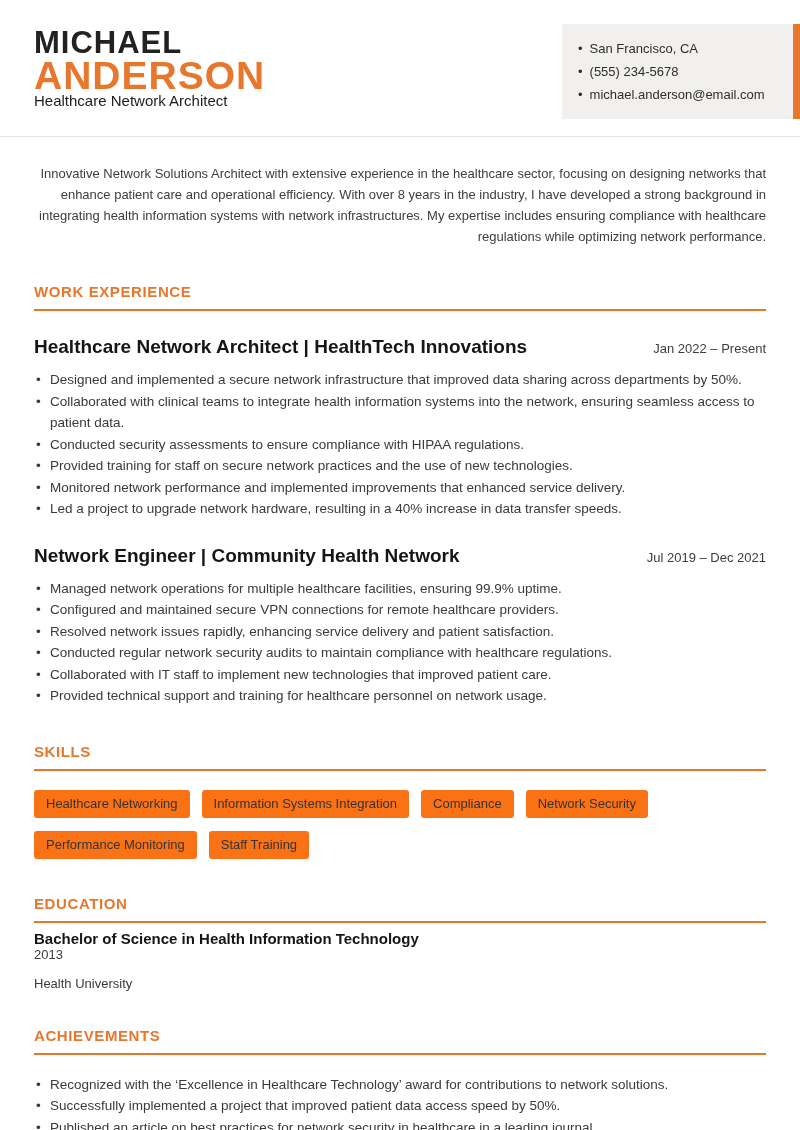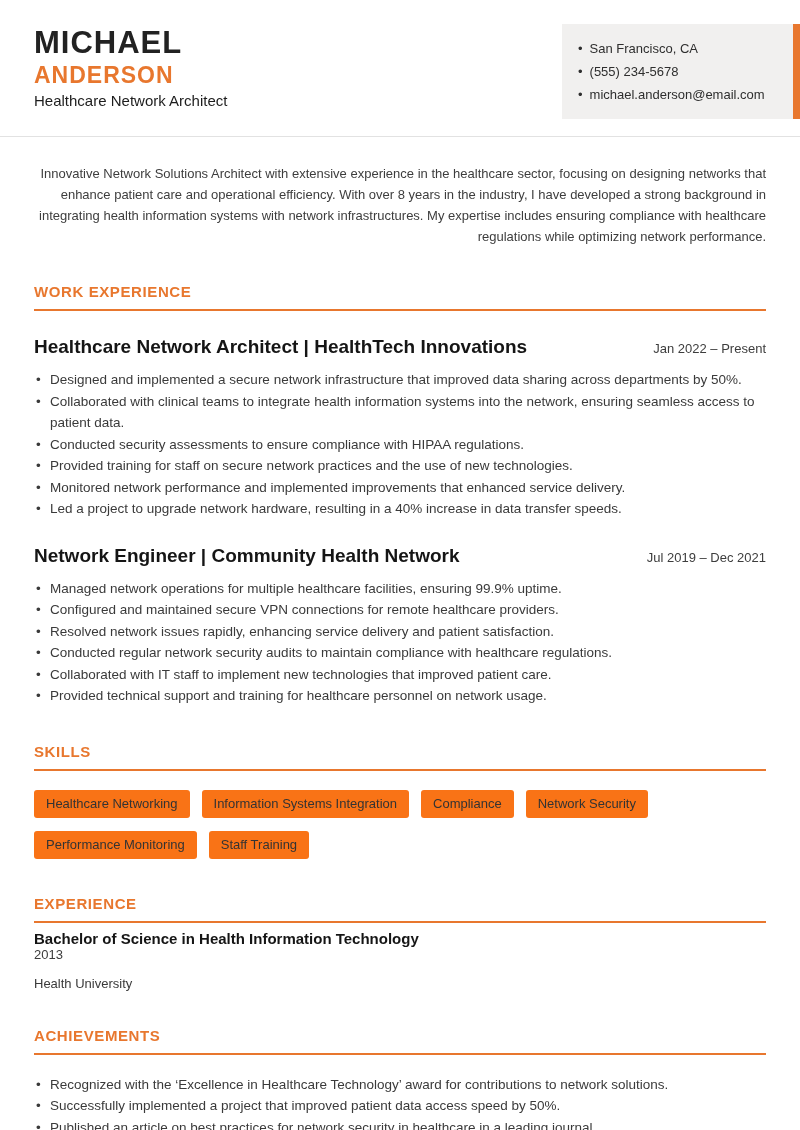--- a/index.html
+++ b/index.html
@@ -21,7 +21,7 @@
     letter-spacing: 1px; line-height: 33px;
   }
   .name-last {
-    font-size: 23px; font-weight: bold; color: #E8772E;
+    font-size: 39px; font-weight: bold; color: #E8772E;
     letter-spacing: 1px; line-height: 33px;
   }
   .job-title { margin-top: 0; font-size: 15px; color: #1d1d1d; }

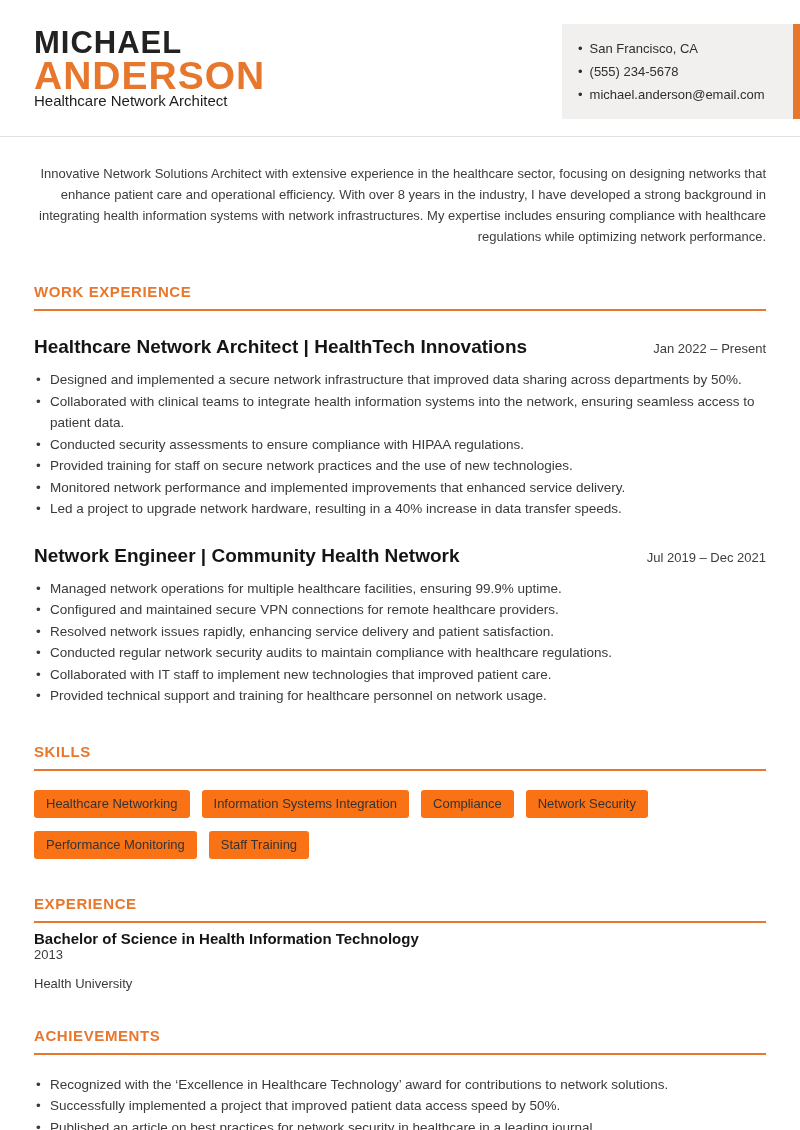--- a/index.html
+++ b/index.html
@@ -155,7 +155,7 @@
   </div>
 
   <div class="section">
-    <h2 class="section-title">EXPERIENCE</h2>
+    <h2 class="section-title">EDUCATION</h2>
     <div class="edu-head">
       <span class="degree">Bachelor of Science in Health Information Technology</span>
       <span class="edu-year">2013</span>

